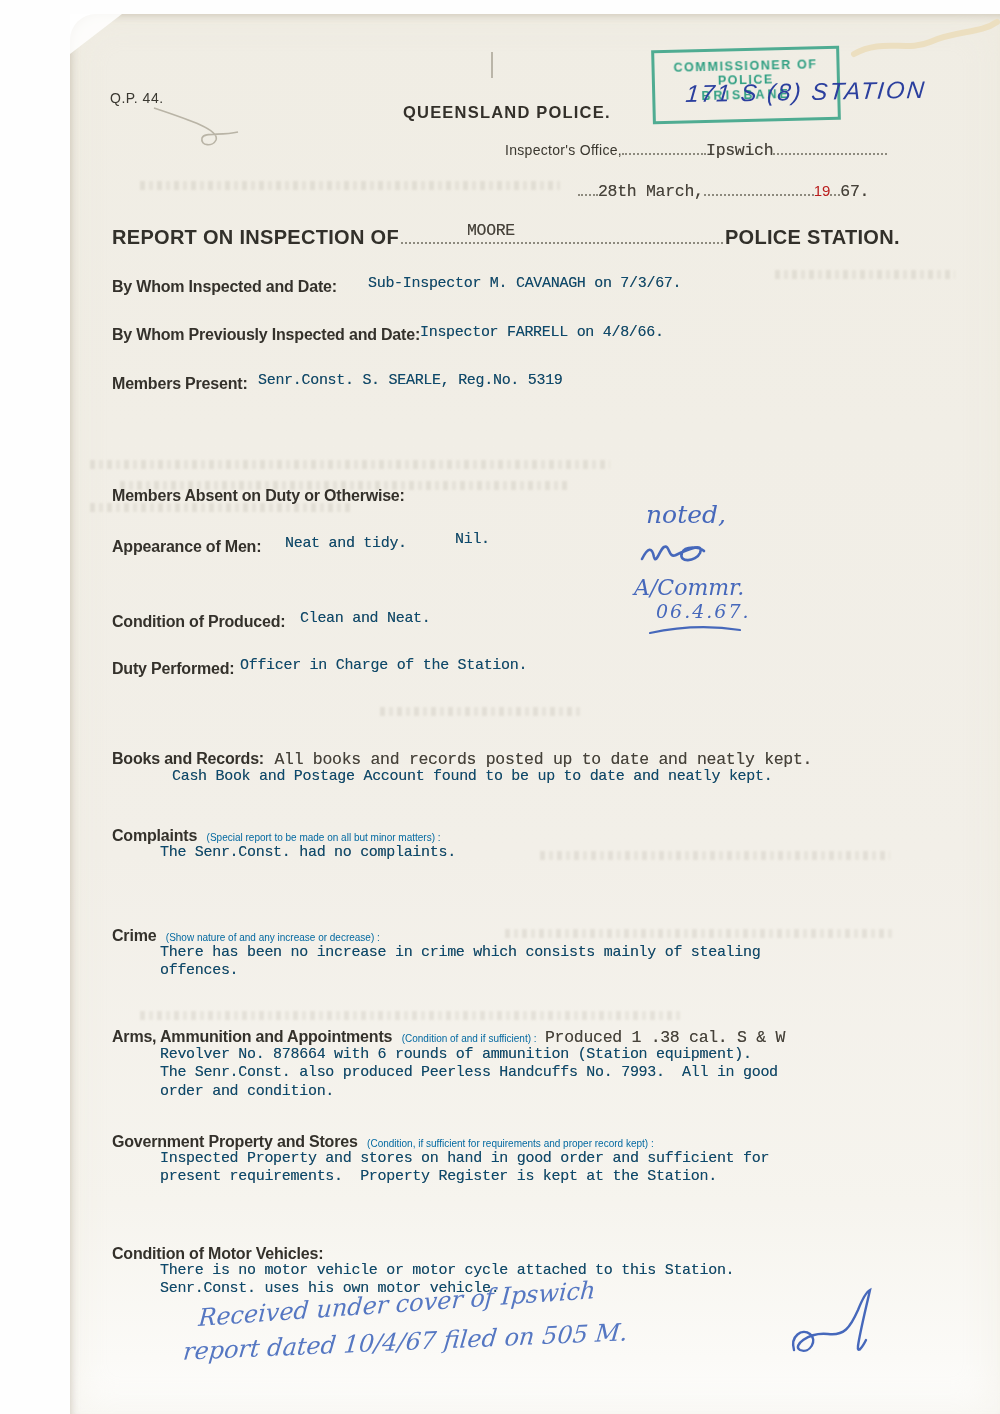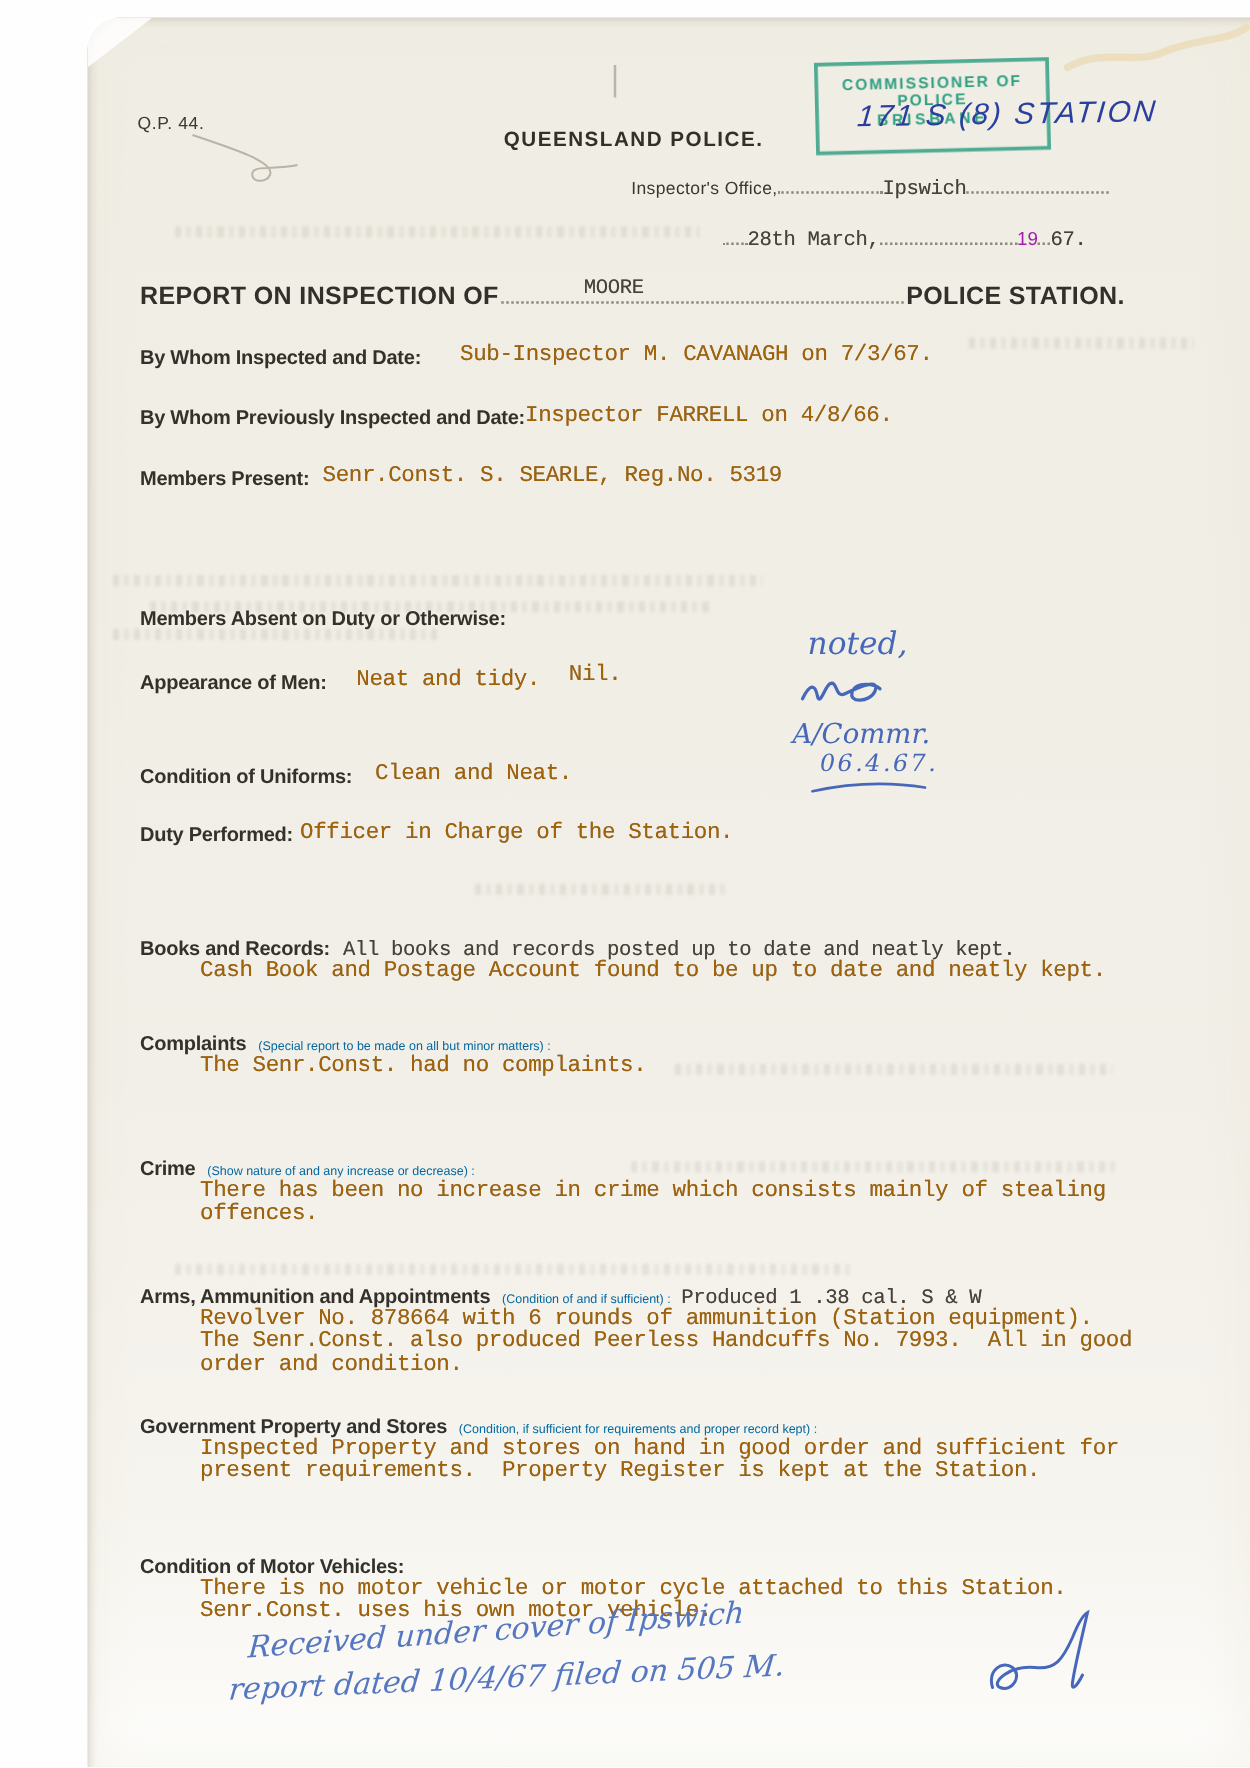--- a/index.html
+++ b/index.html
@@ -92,7 +92,7 @@
   </div>
 
   <div style="position:absolute;left:578px;top:181px;white-space:nowrap;">
-    <span class="dots" style="width:20px;"></span><span class="tw-inline">28th March,</span><span class="dots" style="width:110px;"></span><span style="font-size:15px;color:#a21caf;">19</span><span class="dots" style="width:10px;"></span><span class="tw-inline">67.</span>
+    <span class="dots" style="width:20px;"></span><span class="tw-inline">28th March,</span><span class="dots" style="width:110px;"></span><span style="font-size:15px;color:#b91c1c;">19</span><span class="dots" style="width:10px;"></span><span class="tw-inline">67.</span>
   </div>
 
   <div class="report-title">

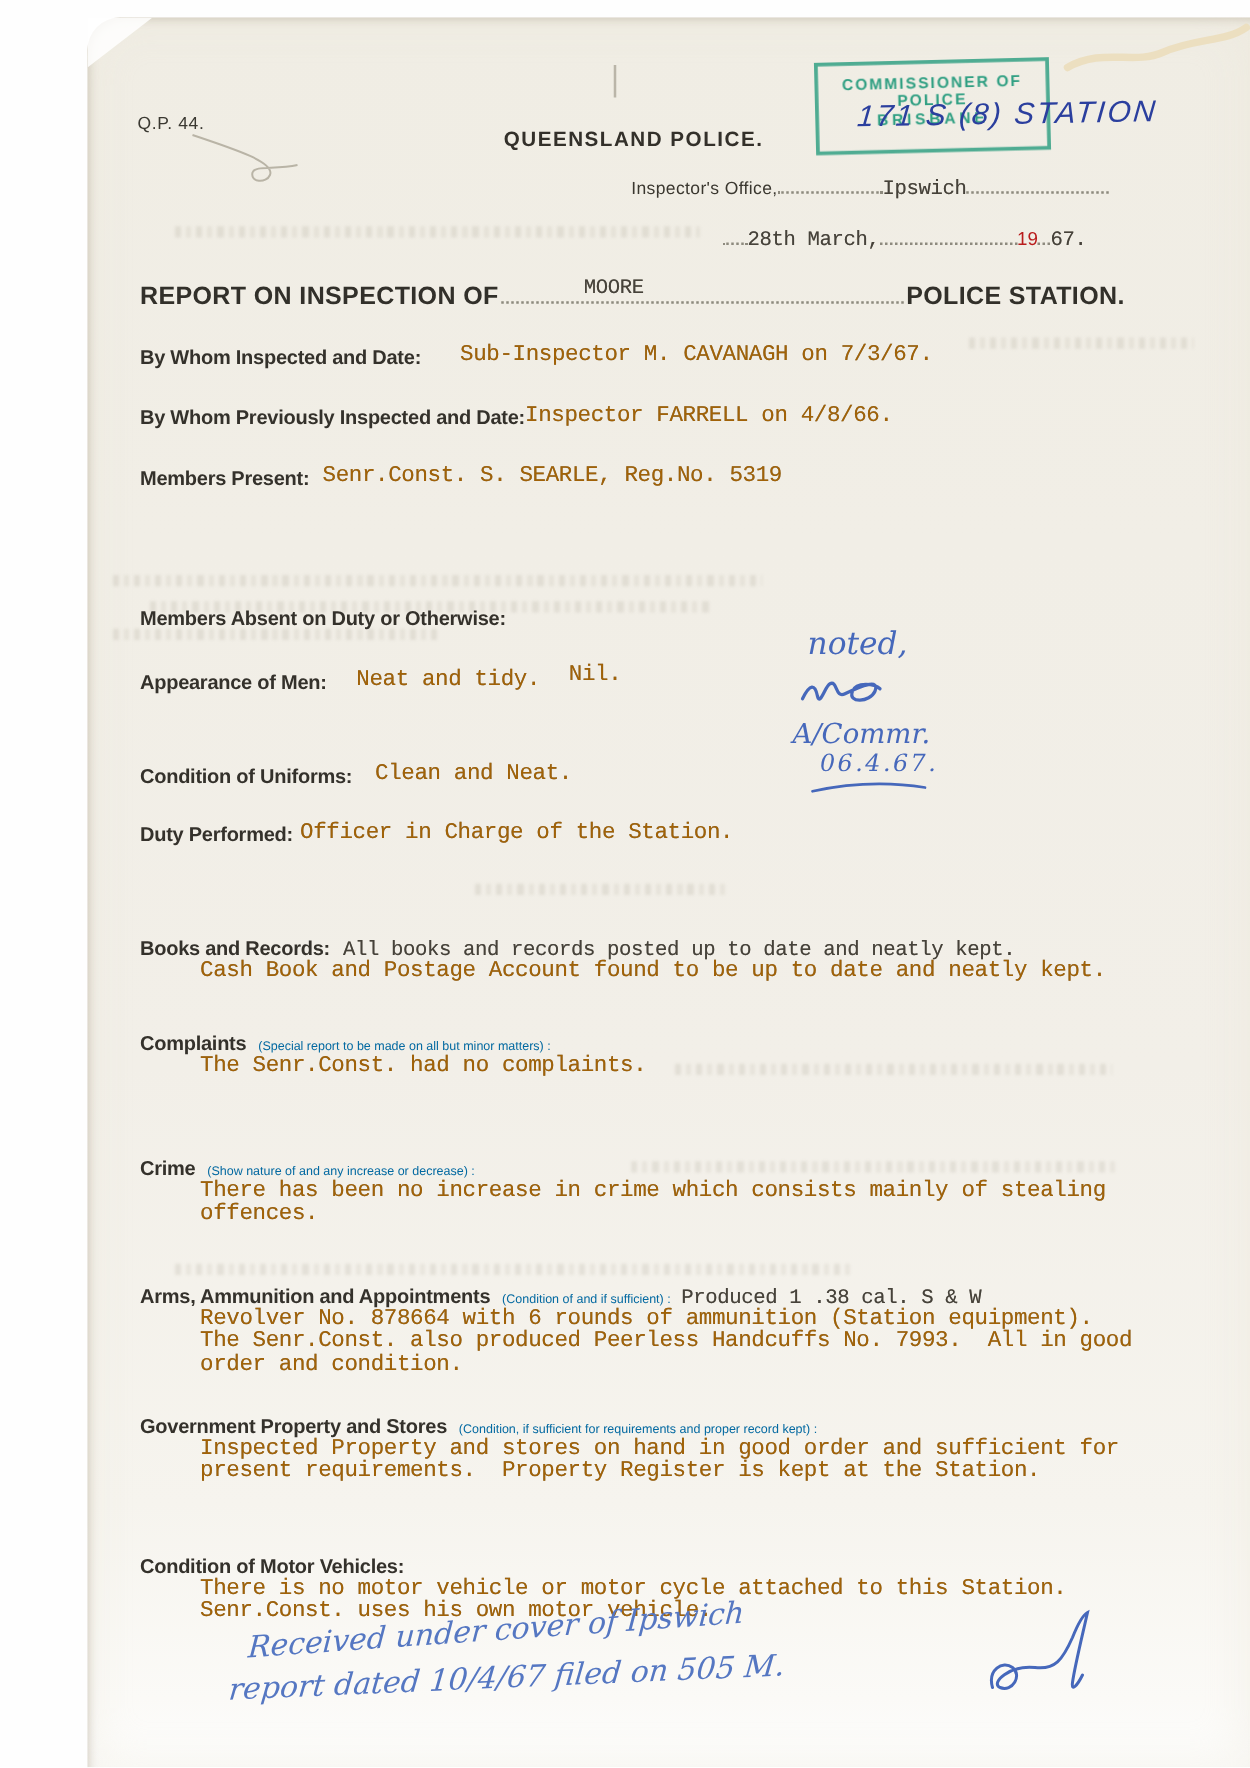--- a/index.html
+++ b/index.html
@@ -16,7 +16,7 @@
        letter-spacing:-0.2px;white-space:nowrap;}
   .note{font-weight:400;font-size:10px;color:#0369a1;text-align:right;}
   .tw{position:absolute;font-family:"Liberation Mono","DejaVu Sans Mono",monospace;
-      font-size:18px;line-height:18.4px;color:#a16207;white-space:pre-wrap;
+      font-size:15px;line-height:18.4px;color:#0c4a6e;white-space:pre-wrap;
       letter-spacing:-0.3px;text-shadow:0 0 0.5px rgba(70,64,52,.55);}
   .tw-inline{font-family:"Liberation Mono","DejaVu Sans Mono",monospace;font-size:16.5px;
       color:#46423a;letter-spacing:-0.3px;text-shadow:0 0 0.5px rgba(70,64,52,.55);white-space:pre;}

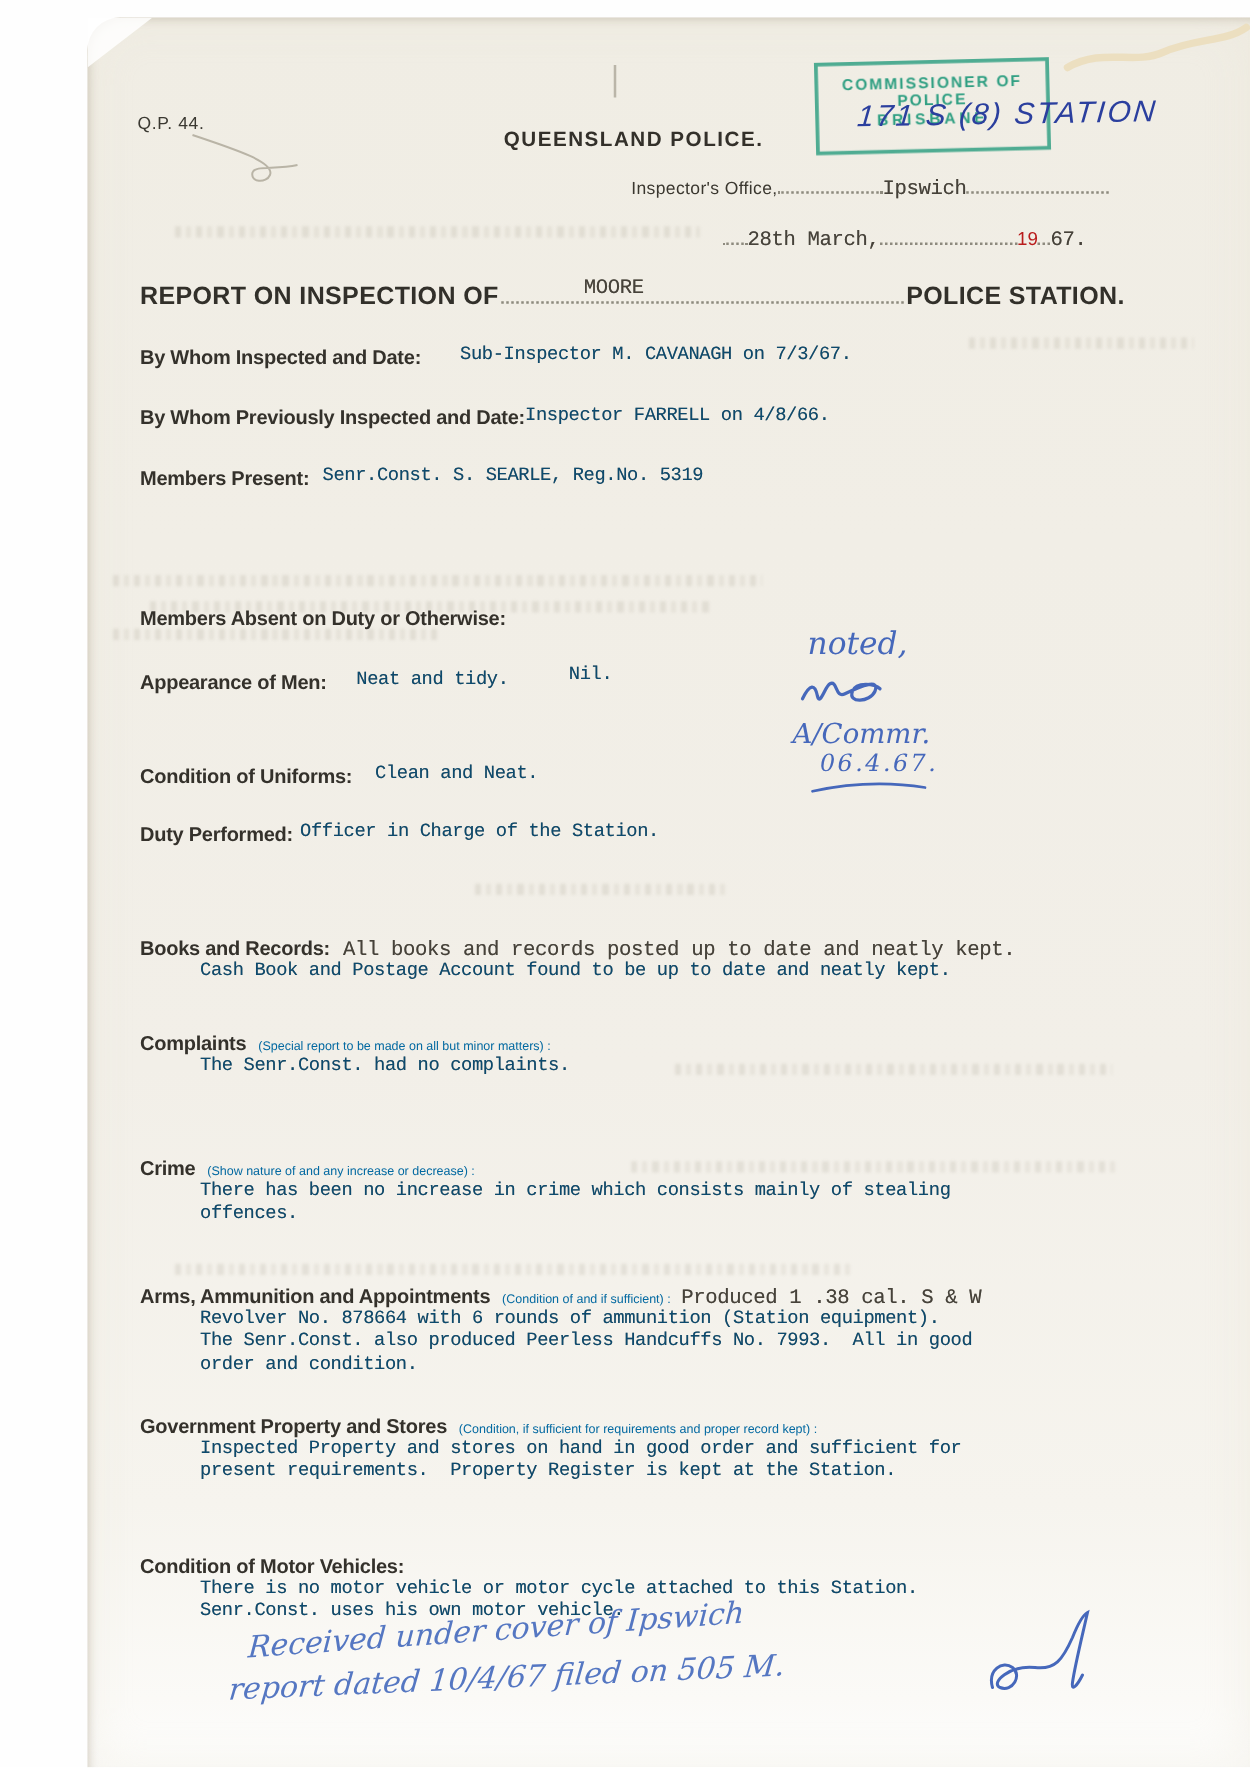--- a/index.html
+++ b/index.html
@@ -114,7 +114,7 @@
   <span class="lbl" style="left:112px;top:538px;">Appearance of Men:</span>
   <span class="tw" style="left:285px;top:535px;">Neat and tidy.</span>
 
-  <span class="lbl" style="left:112px;top:613px;">Condition of Uniforms:</span>
+  <span class="lbl" style="left:112px;top:613px;">Condition of Produced:</span>
   <span class="tw" style="left:300px;top:610px;">Clean and Neat.</span>
 
   <span class="lbl" style="left:112px;top:660px;">Duty Performed:</span>

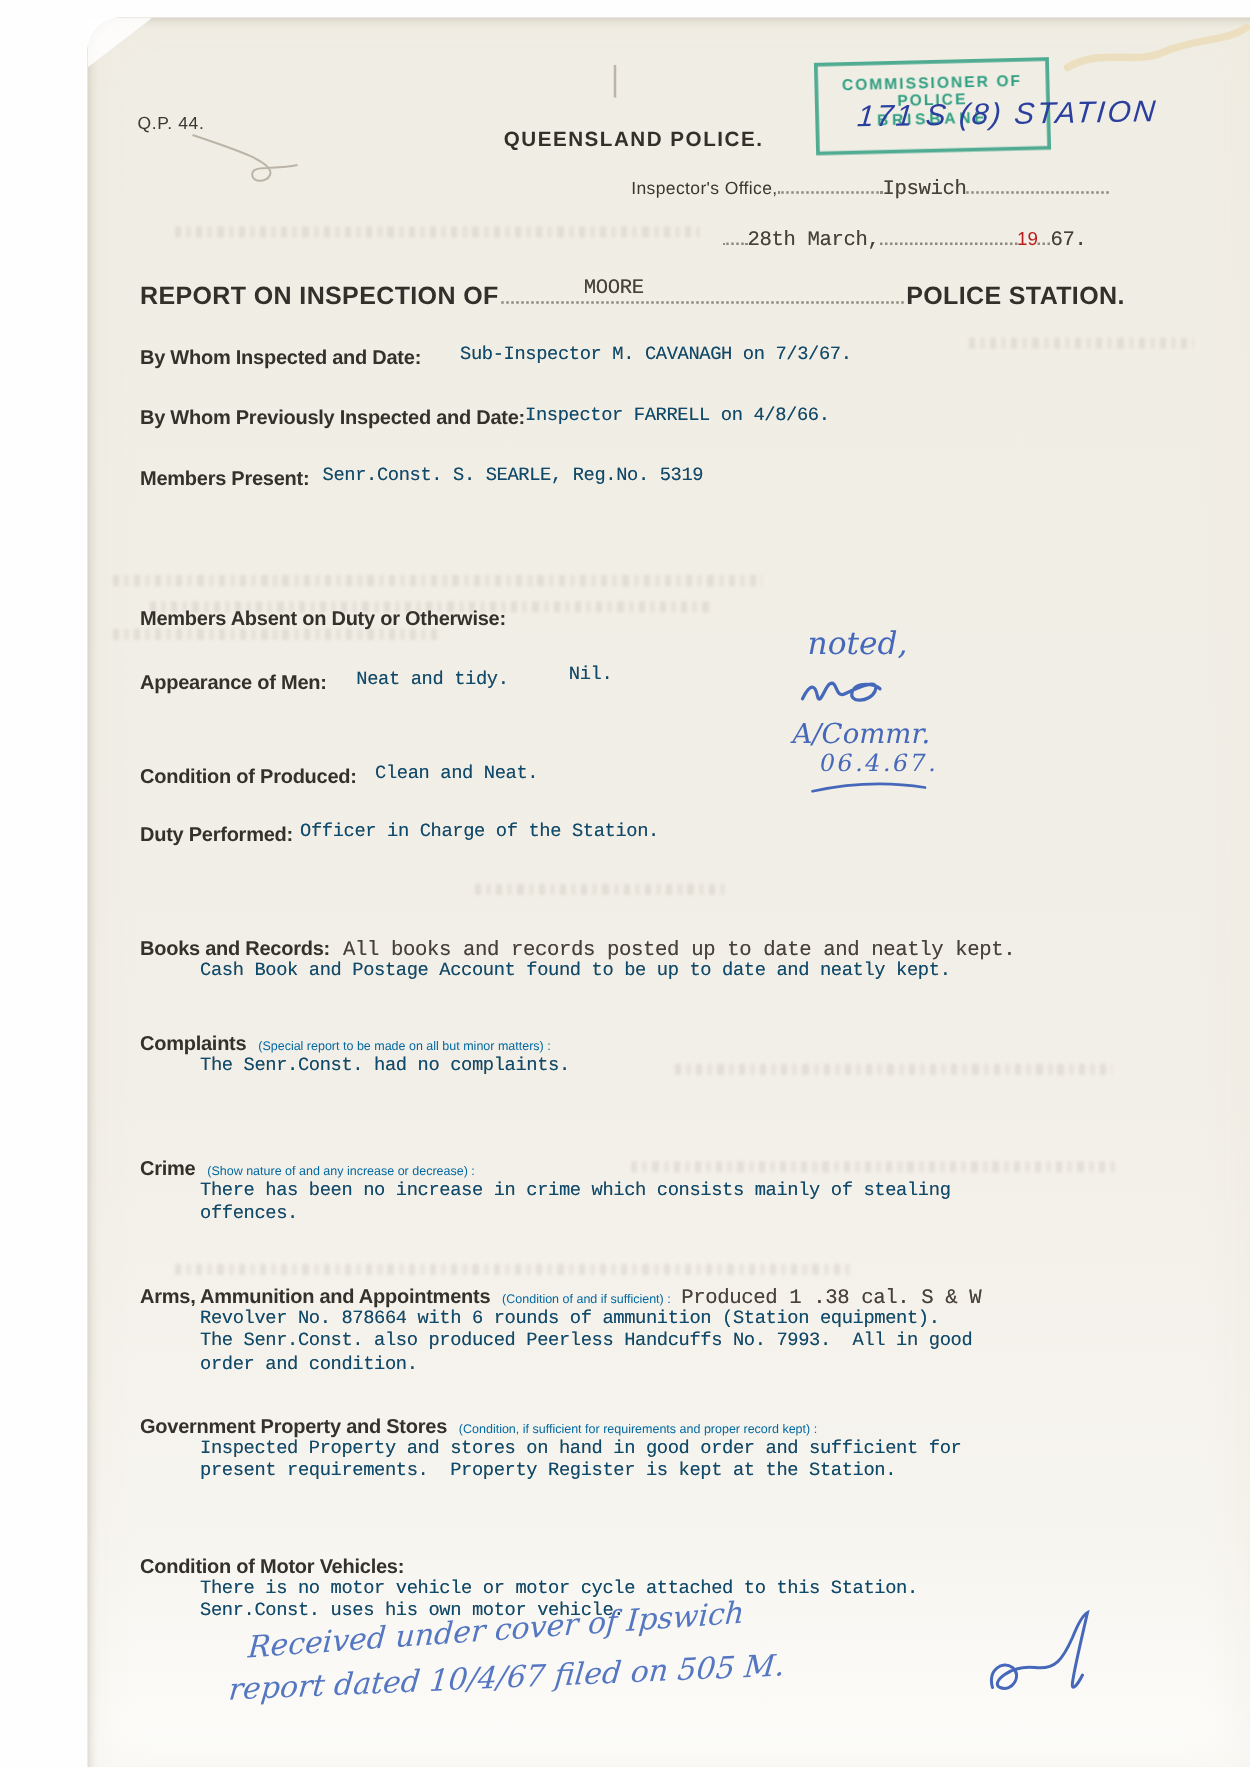--- a/index.html
+++ b/index.html
@@ -124,7 +124,7 @@
     <span class="lbl" style="position:static;">Books and Records:</span>
     <span class="tw-inline" style="margin-left:6px;">All books and records posted up to date and neatly kept.</span>
   </div>
-  <span class="tw" style="left:160px;top:768px;font-family:Liberation Mono, monospace;">Cash Book and Postage Account found to be up to date and neatly kept.</span>
+  <span class="tw" style="left:172px;top:768px;font-family:Liberation Mono, monospace;">Cash Book and Postage Account found to be up to date and neatly kept.</span>
 
   <div style="position:absolute;left:112px;top:827px;white-space:nowrap;">
     <span class="lbl" style="position:static;">Complaints</span>

